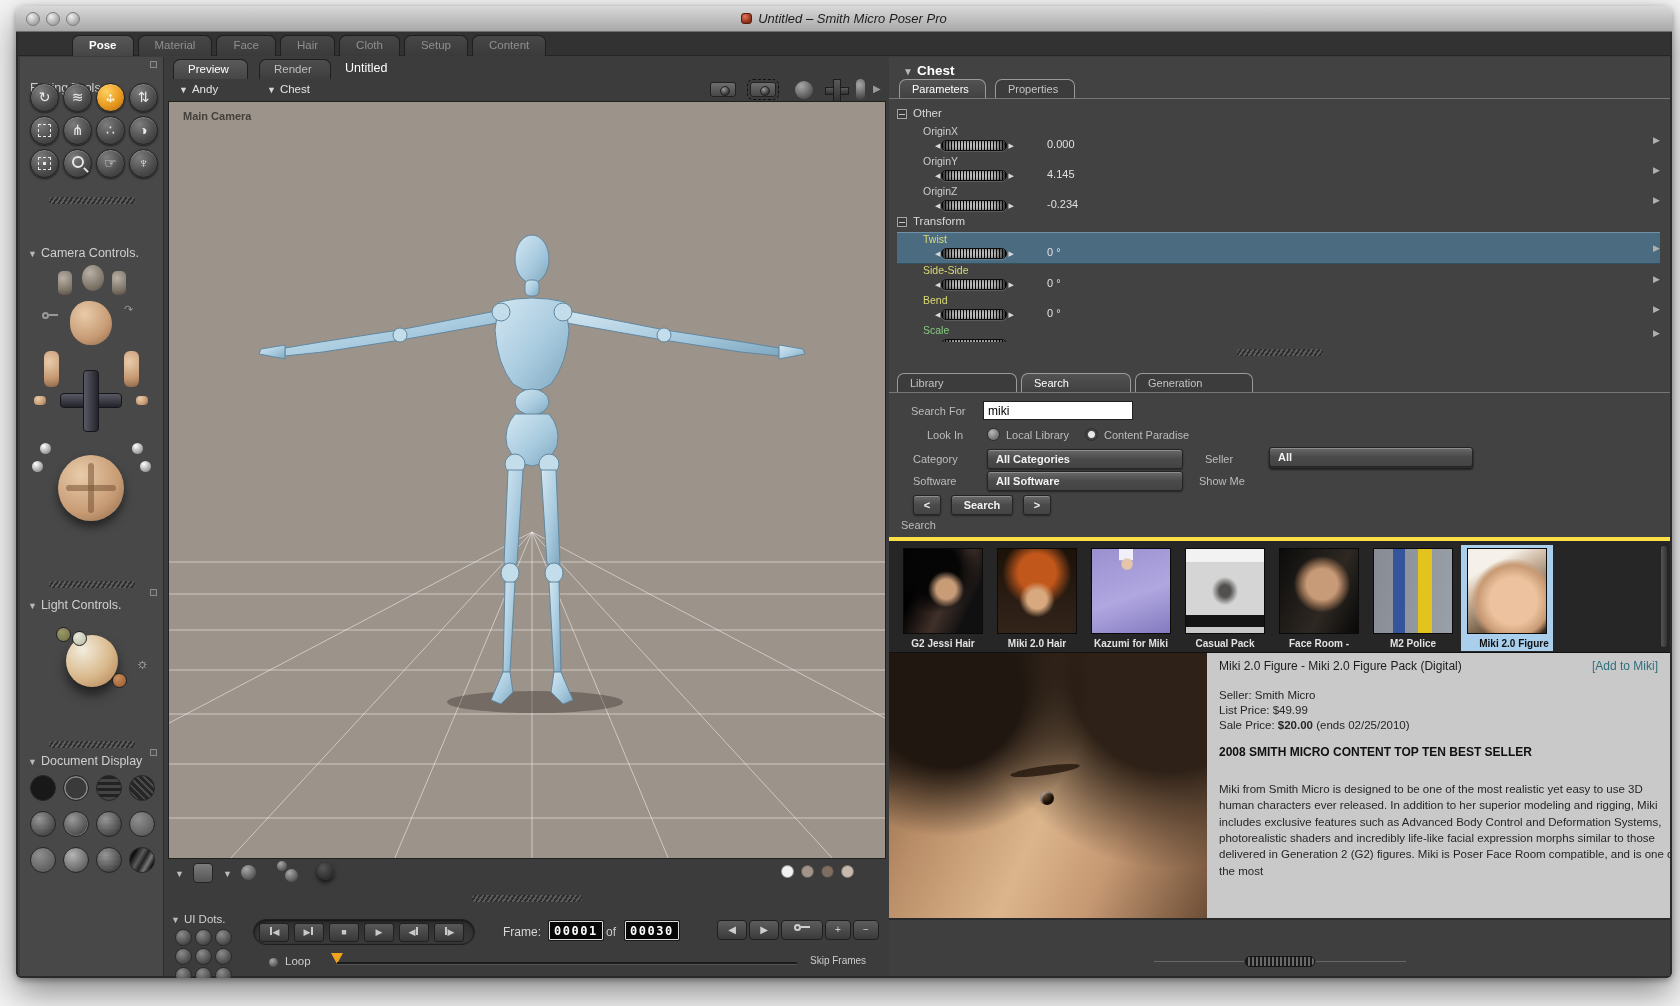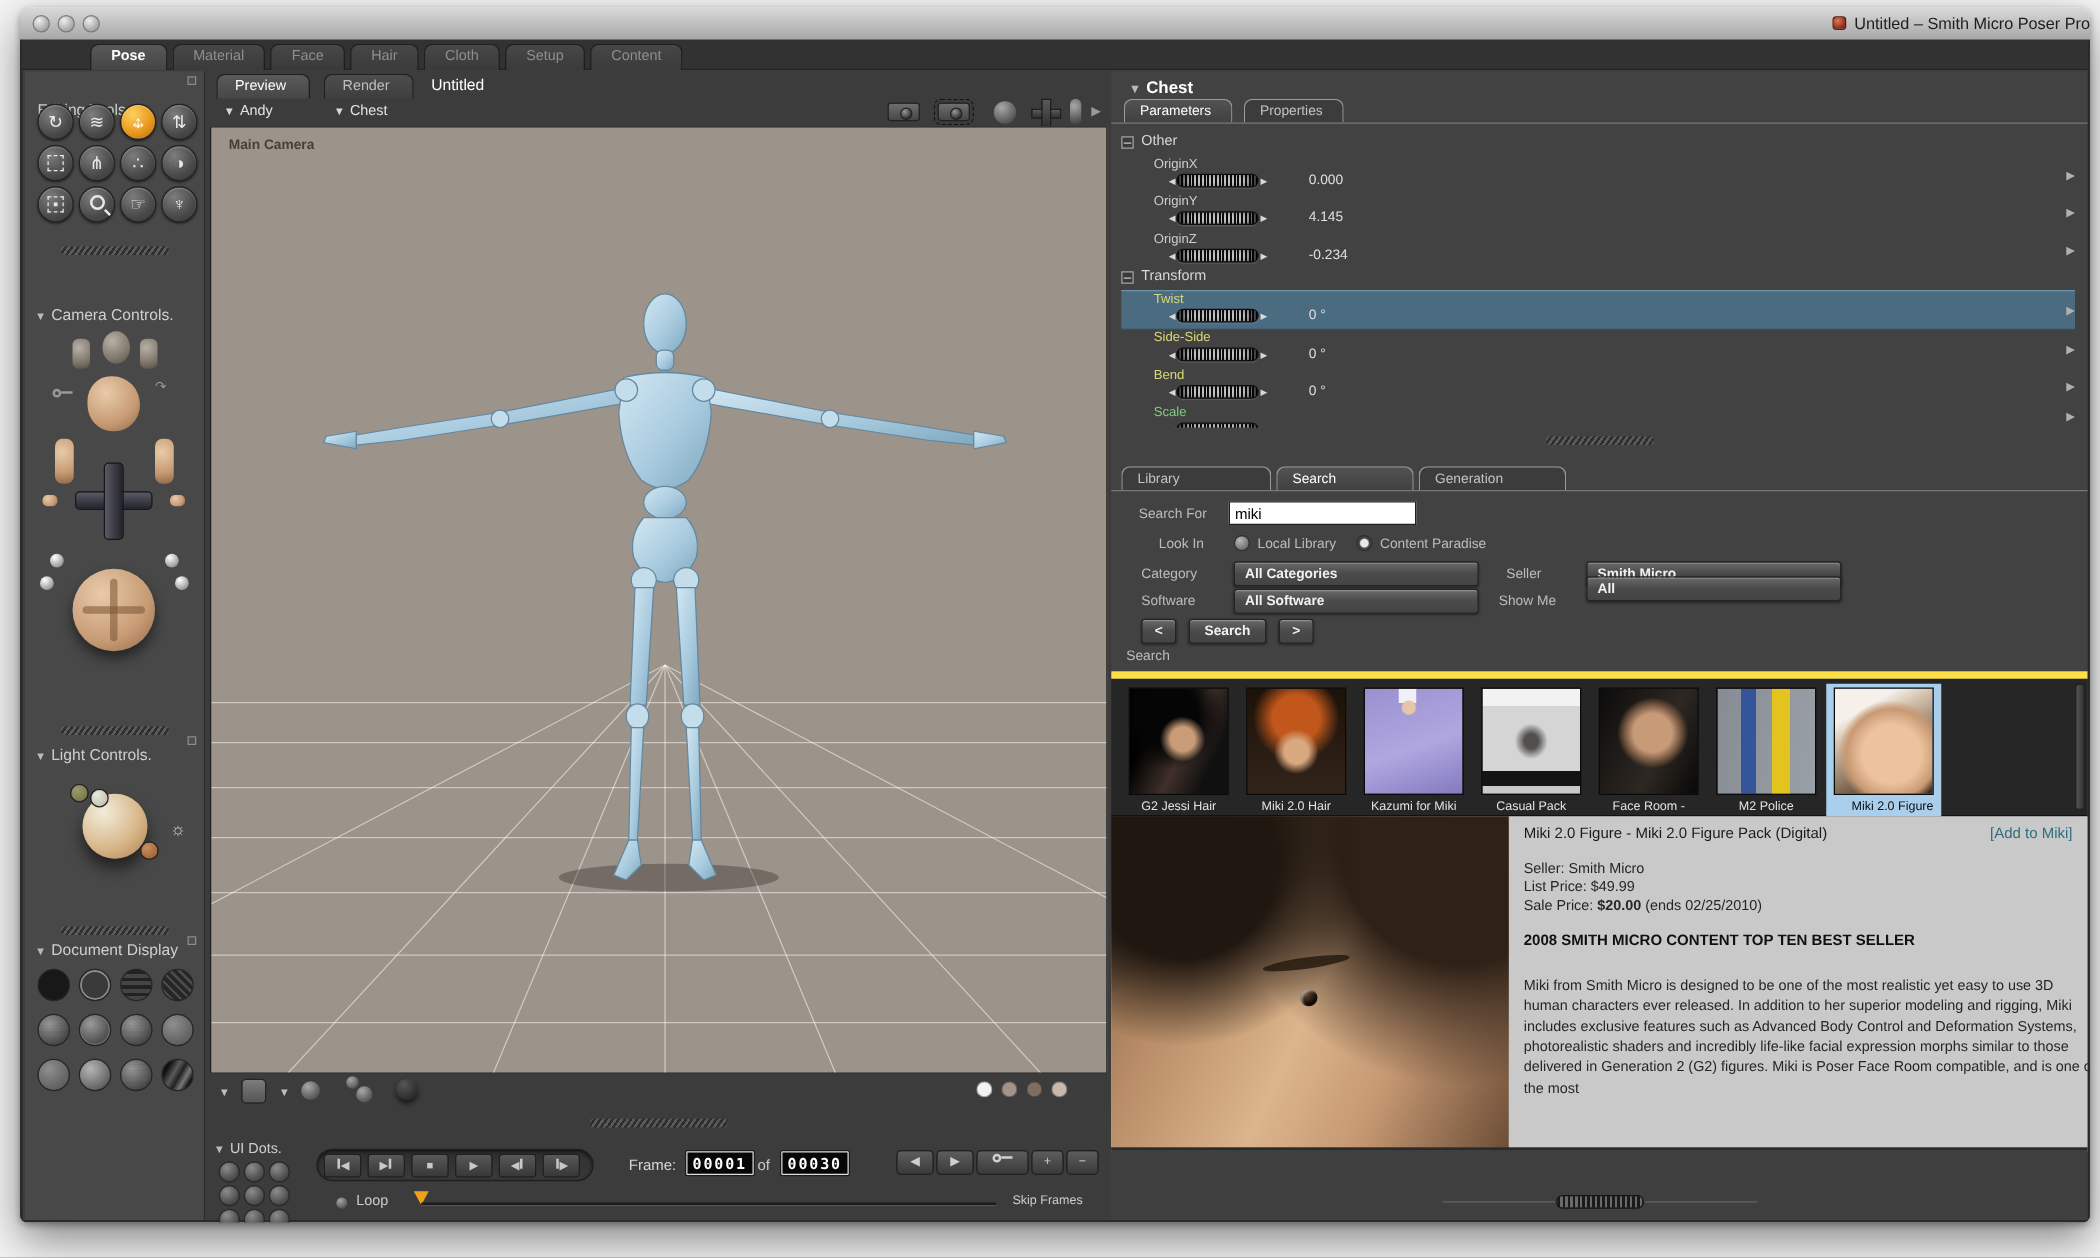--- a/index.html
+++ b/index.html
@@ -16,8 +16,8 @@
   .tl { position:absolute; top:6px; width:14px; height:14px; border-radius:50%;
         background:radial-gradient(circle at 35% 30%, #efefef, #b5b5b5 55%, #8c8c8c);
         border:1px solid #7b7b7b; }
-  #title-text { position:absolute; top:5px; left:0; right:0; text-align:right;
-        font-size:13px; color:#1d1d1d; }
+  #title-text { position:absolute; top:5px; left:0; right:0; text-align:center;
+        font-size:13px; color:#1d1d1d;font-style:italic; }
   #title-icon { display:inline-block; width:11px; height:11px; border-radius:3px; vertical-align:-1px; margin-right:6px;
         background:radial-gradient(circle at 35% 30%, #e07858, #8c2e1a 70%); border:1px solid #5a1e10; }
 

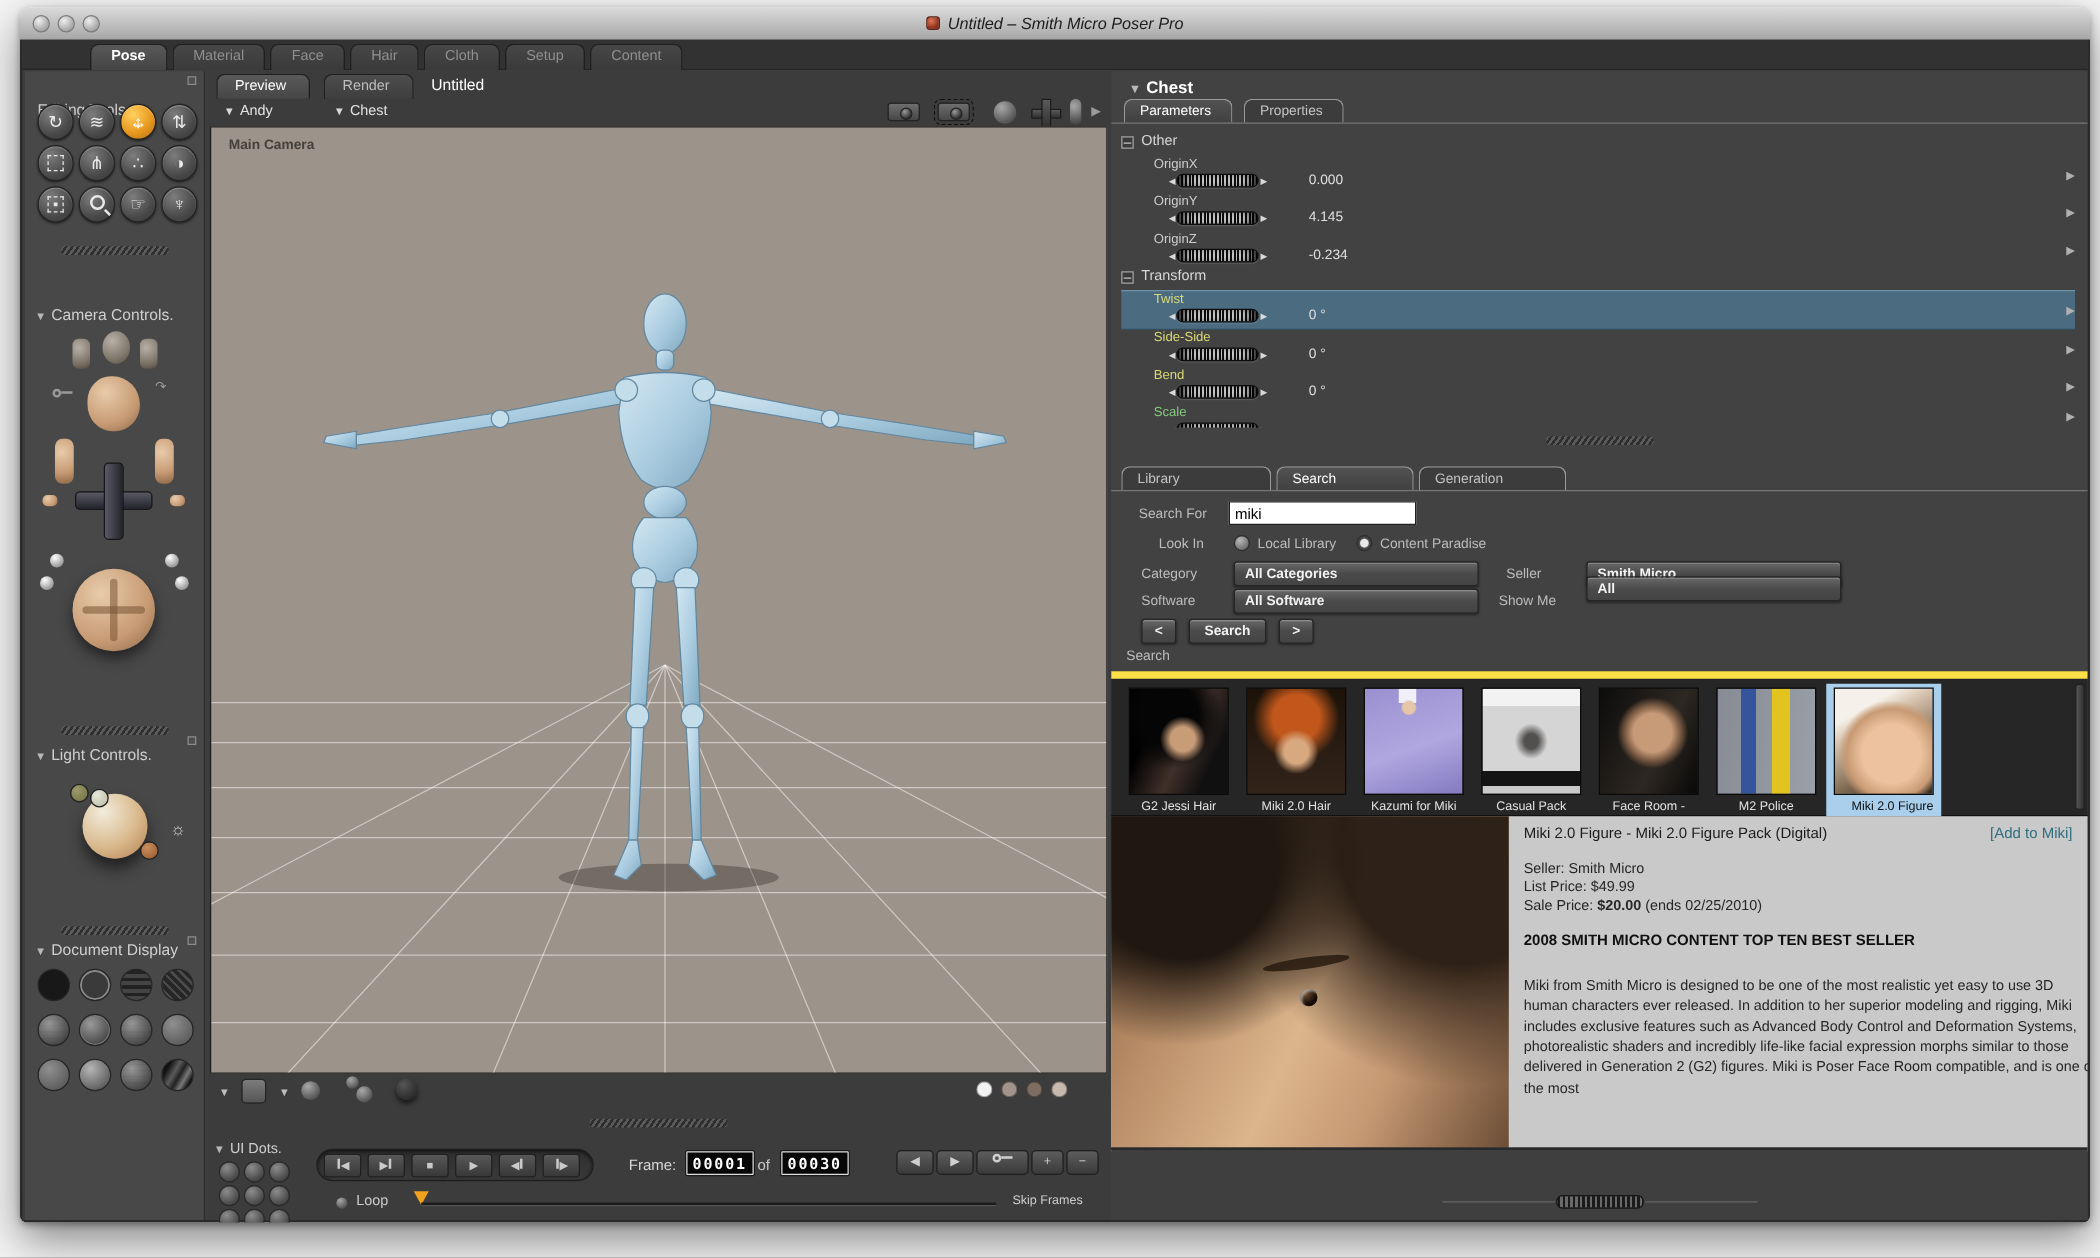--- a/index.html
+++ b/index.html
@@ -516,7 +516,7 @@
       <div class="fld-label" style="left:24px;top:418px">Software</div>
       <div class="pbtn" style="left:98px;top:414px;width:196px">All Software</div>
       <div class="fld-label" style="left:310px;top:418px">Show Me</div>
-      <div class="pbtn" style="left:380px;top:404px;width:204px">All</div>
+      <div class="pbtn" style="left:380px;top:390px;width:204px">All</div>
 
       <div class="pbtn" style="left:24px;top:438px;width:28px;text-align:center;padding-left:0;padding-right:0">&lt;</div>
       <div class="pbtn" style="left:62px;top:438px;width:62px;text-align:center;padding-left:0;padding-right:0">Search</div>

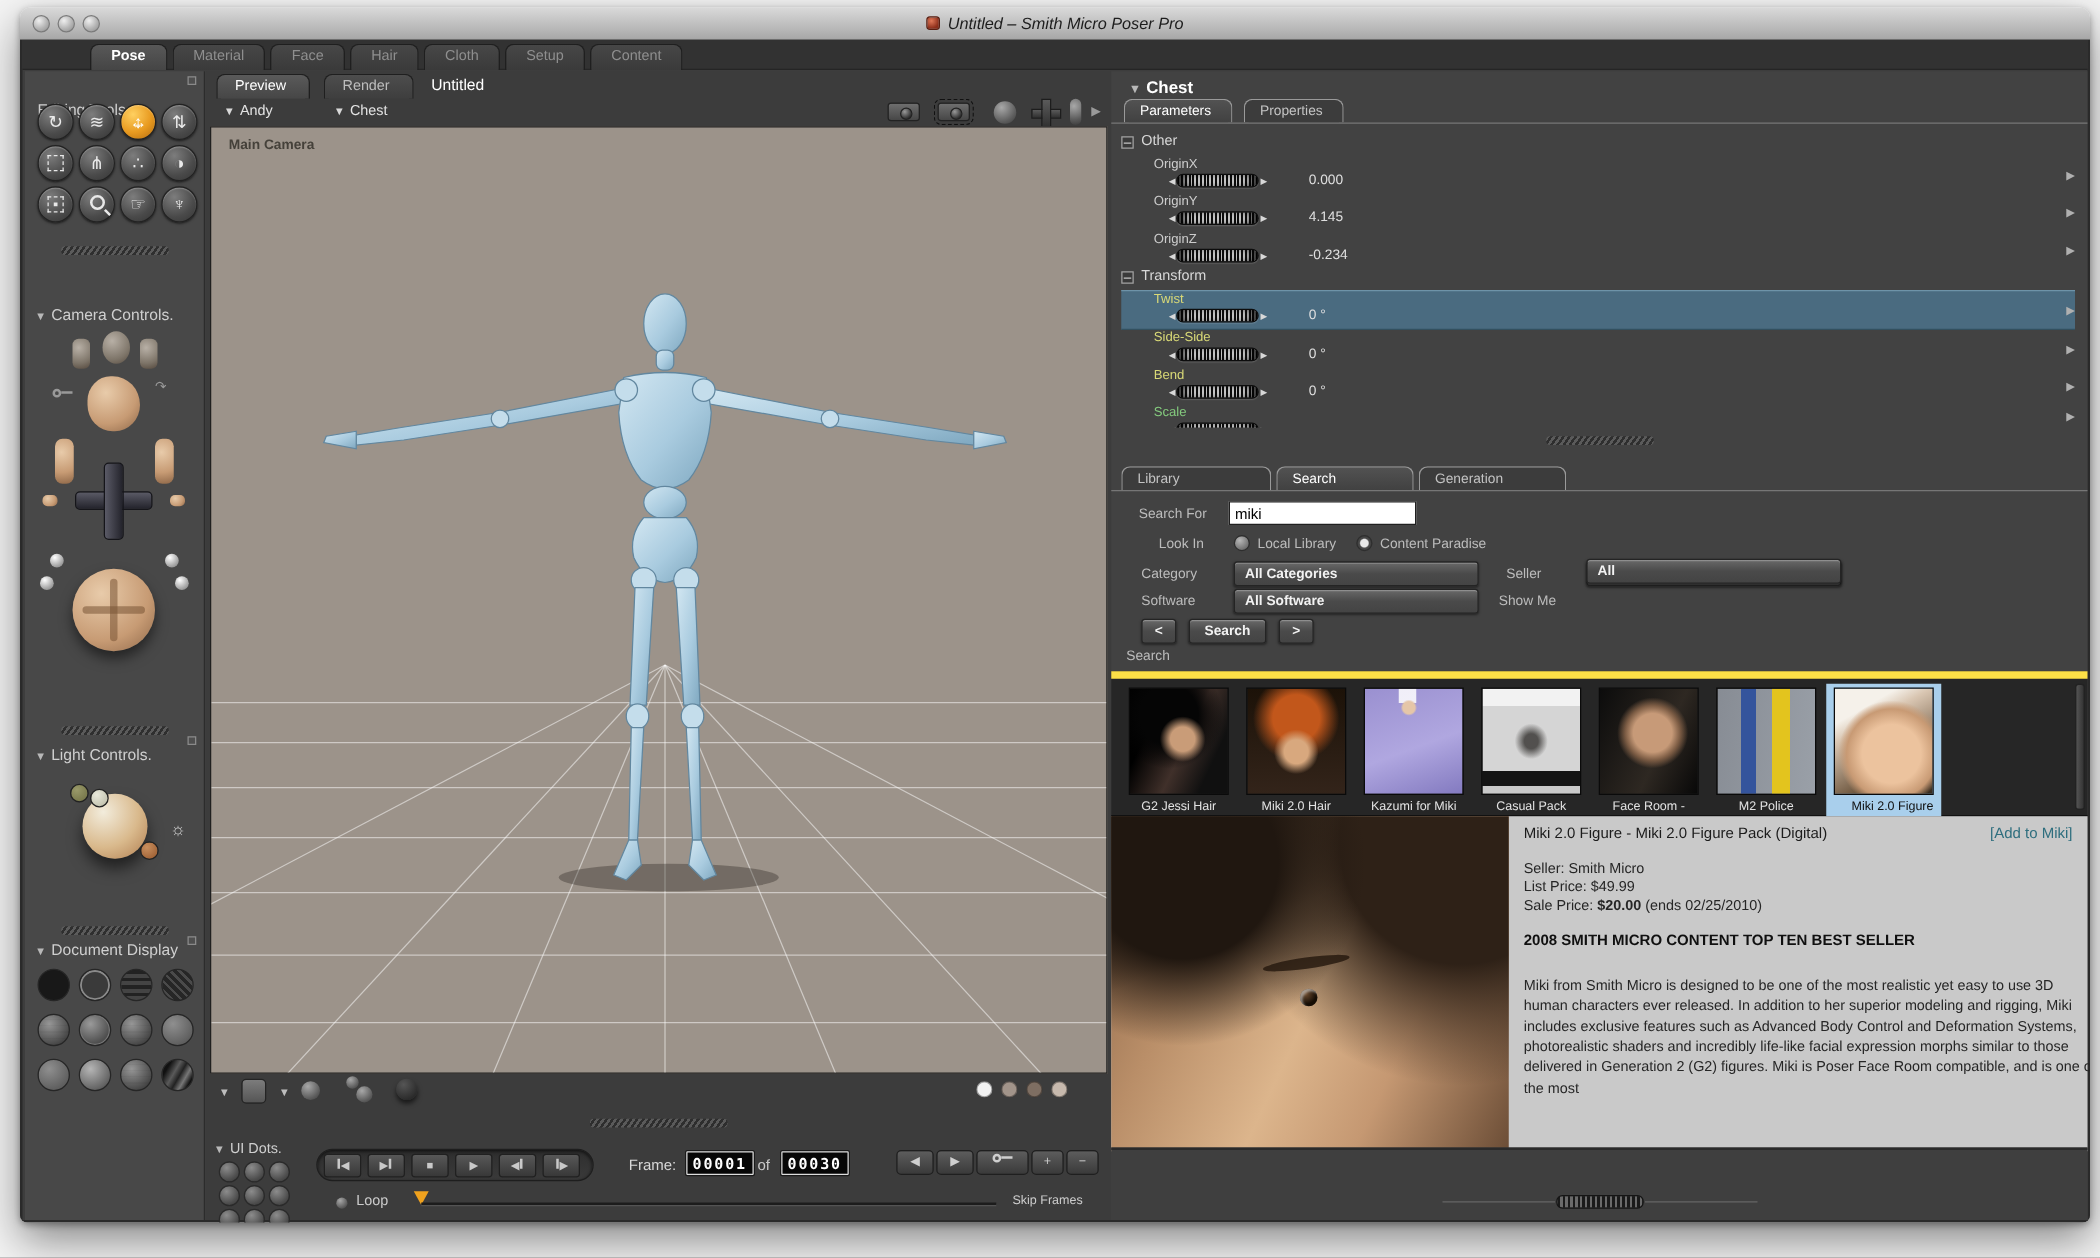--- a/index.html
+++ b/index.html
@@ -156,7 +156,7 @@
         padding:3px 10px 0 8px; box-shadow:inset 0 1px 0 rgba(255,255,255,.25), 0 1px 2px rgba(0,0,0,.45); }
 
   
-  #thumbstrip { position:absolute; background:#262626; border-top:6px solid #fde047; border-bottom:1px solid #111; }
+  #thumbstrip { position:absolute; background:#262626; border-top:4px solid #fde047; border-bottom:1px solid #111;font-weight:bold; }
   .thumb { position:absolute; top:4px; width:92px; height:106px; }
   .thumb.sel { background:#a9cfec; }
   .timg { position:absolute; left:6px; top:3px; width:80px; height:86px; border:1px solid #0a0a0a; }

